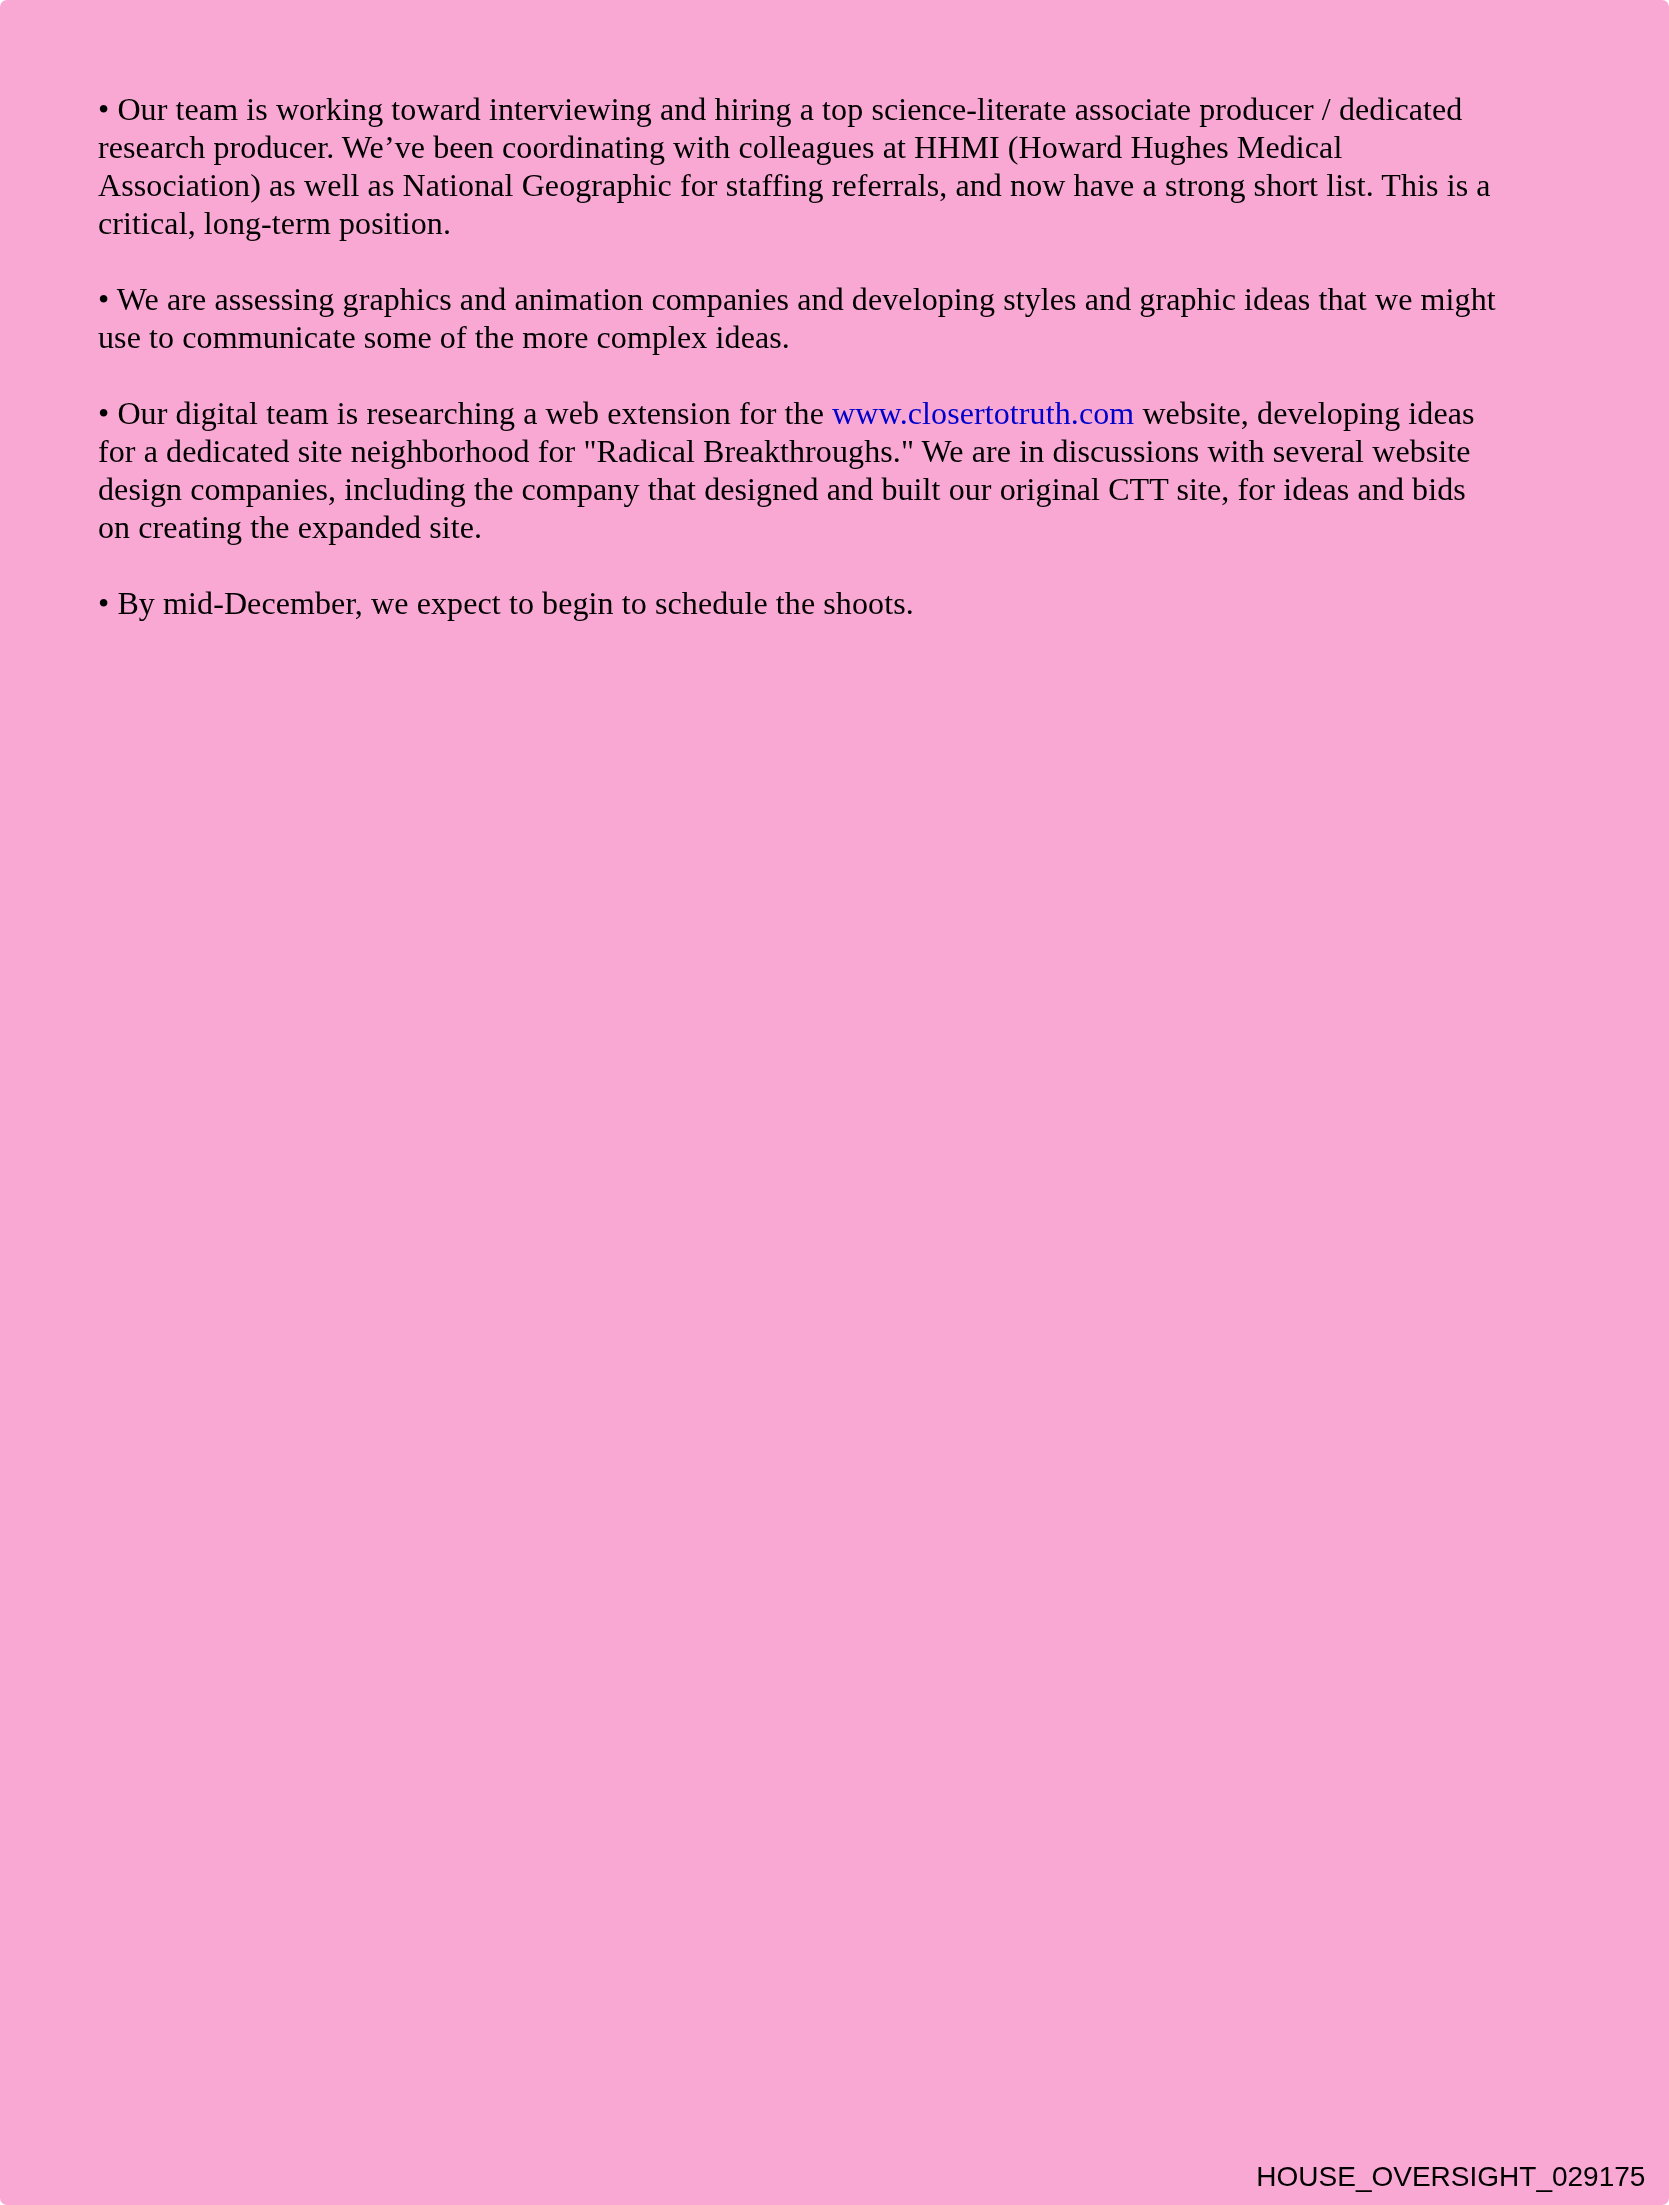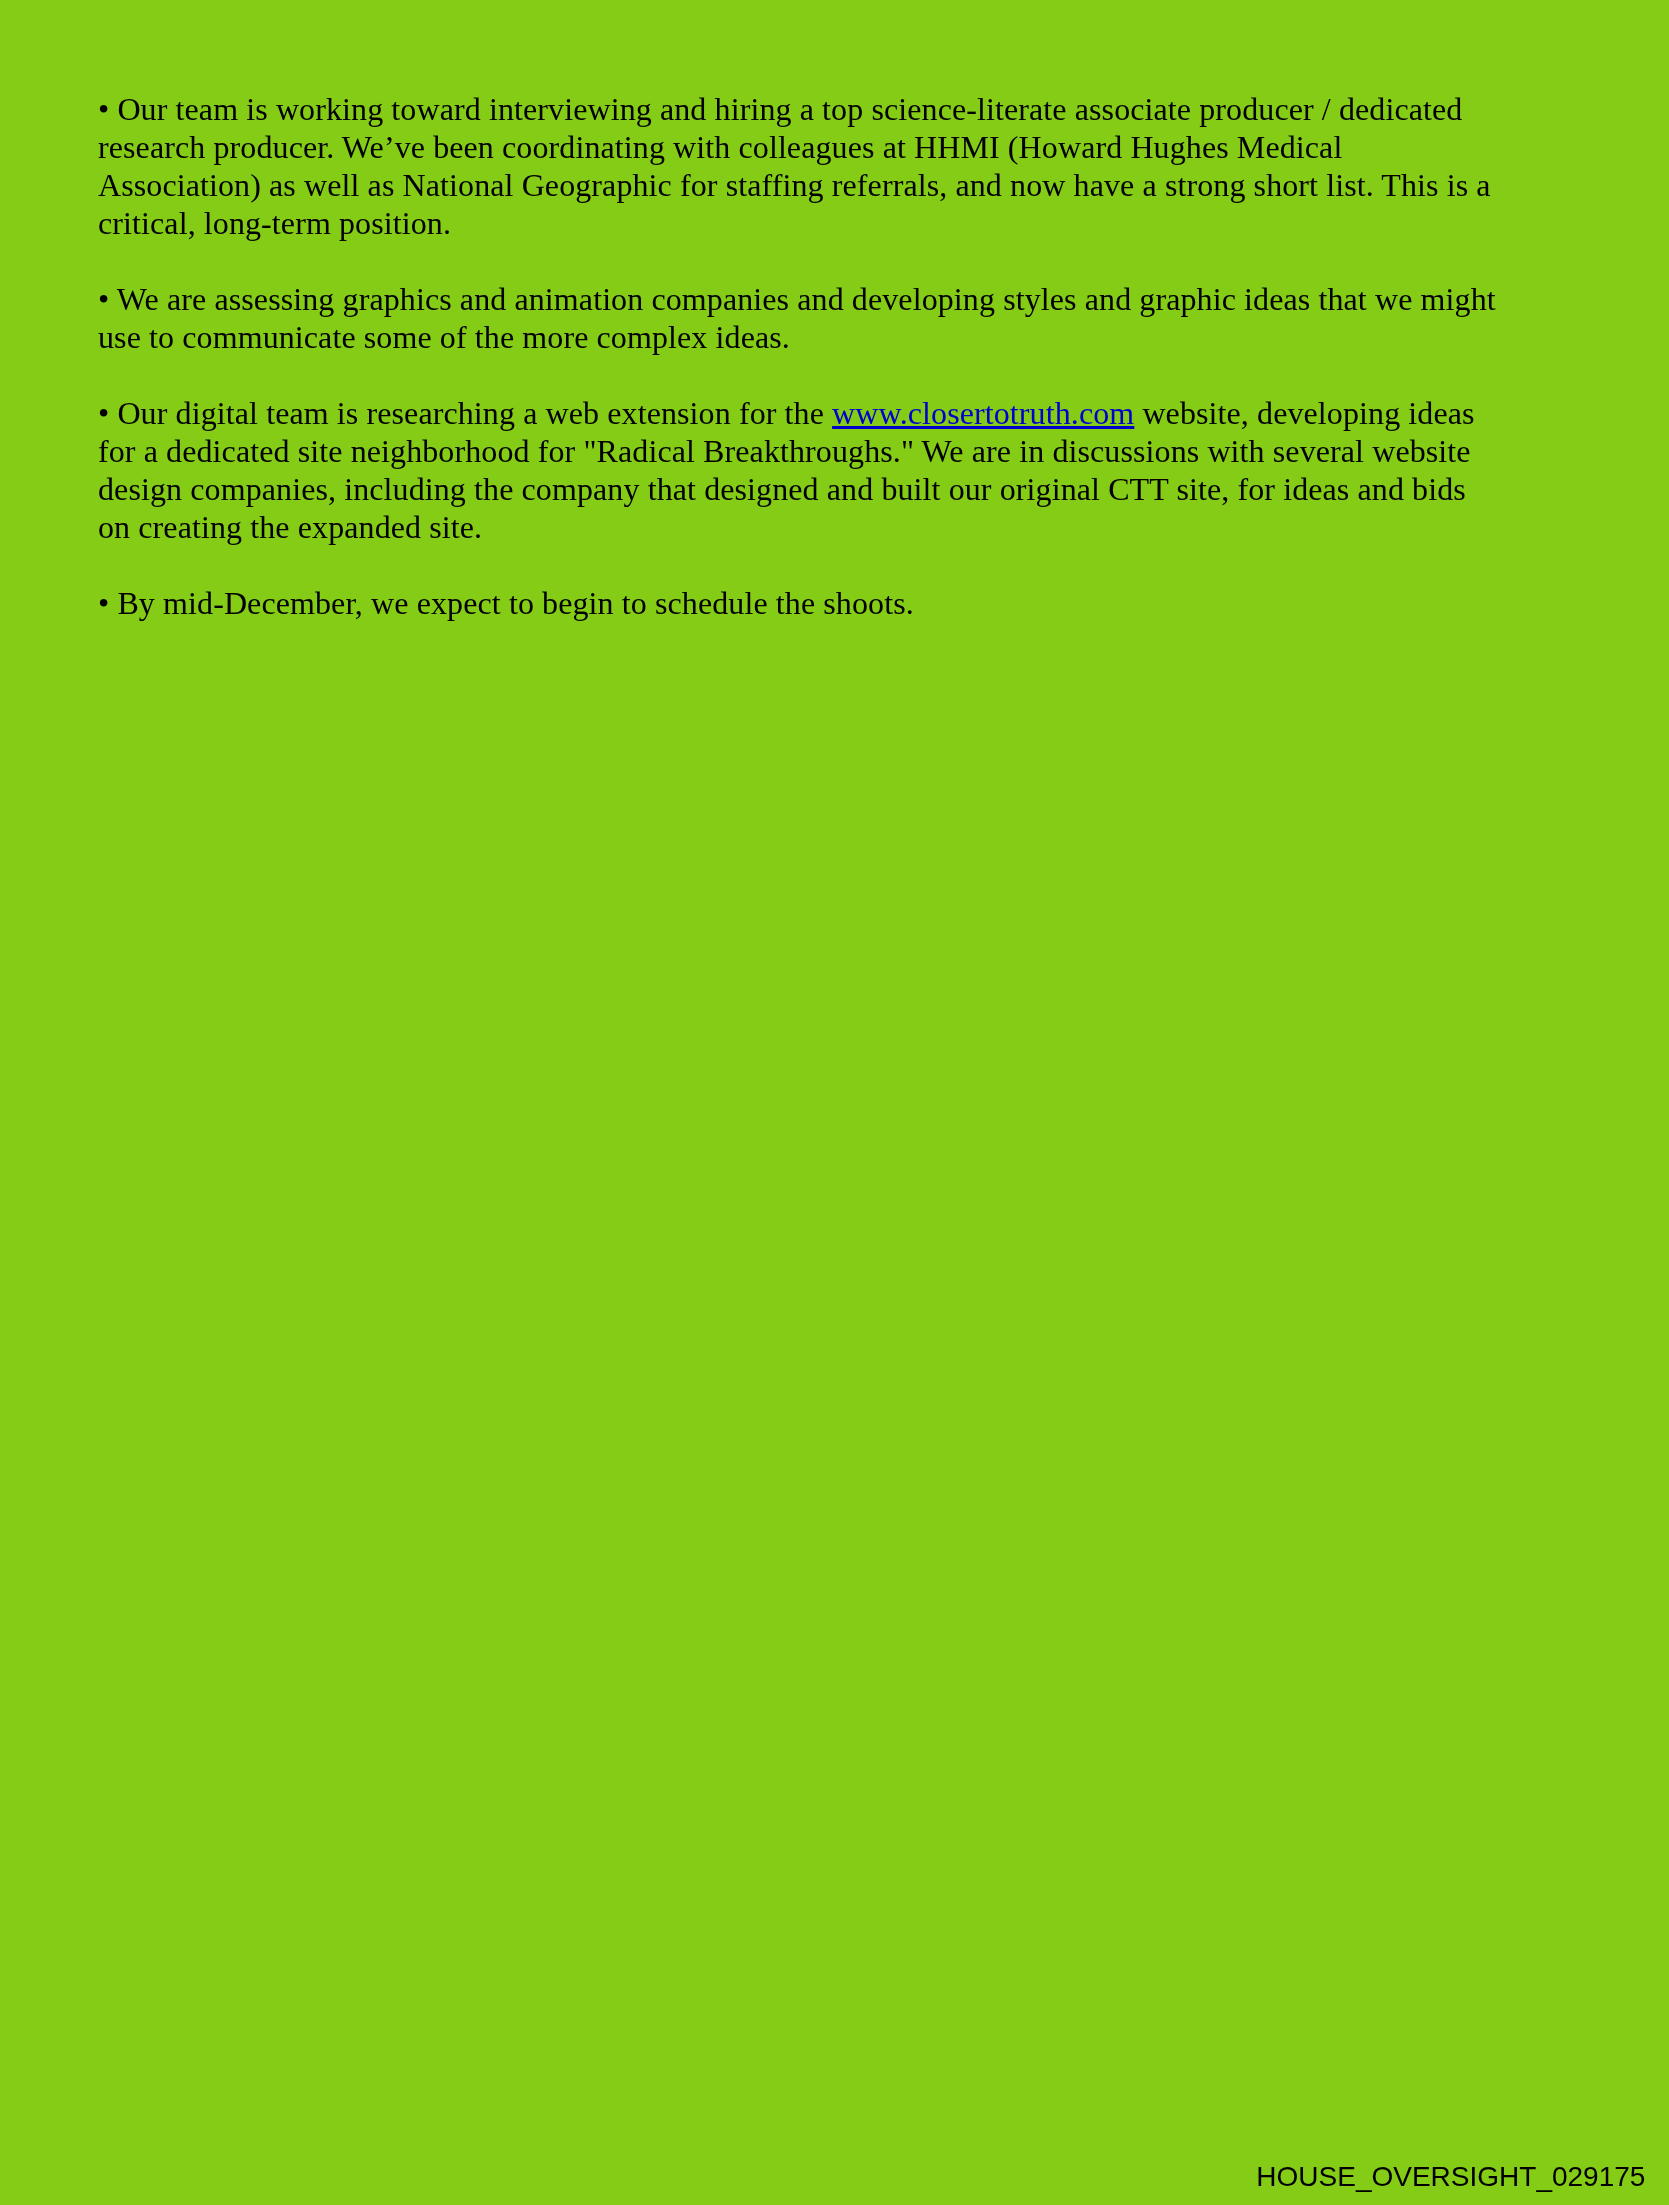--- a/index.html
+++ b/index.html
@@ -13,8 +13,9 @@
   .page {
     position: absolute;
     inset: 0;
-    background: #84cc16;
+    background: #f9a8d4;
     overflow: hidden;
+    border-radius: 7px;
   }
   .content {
     position: absolute;

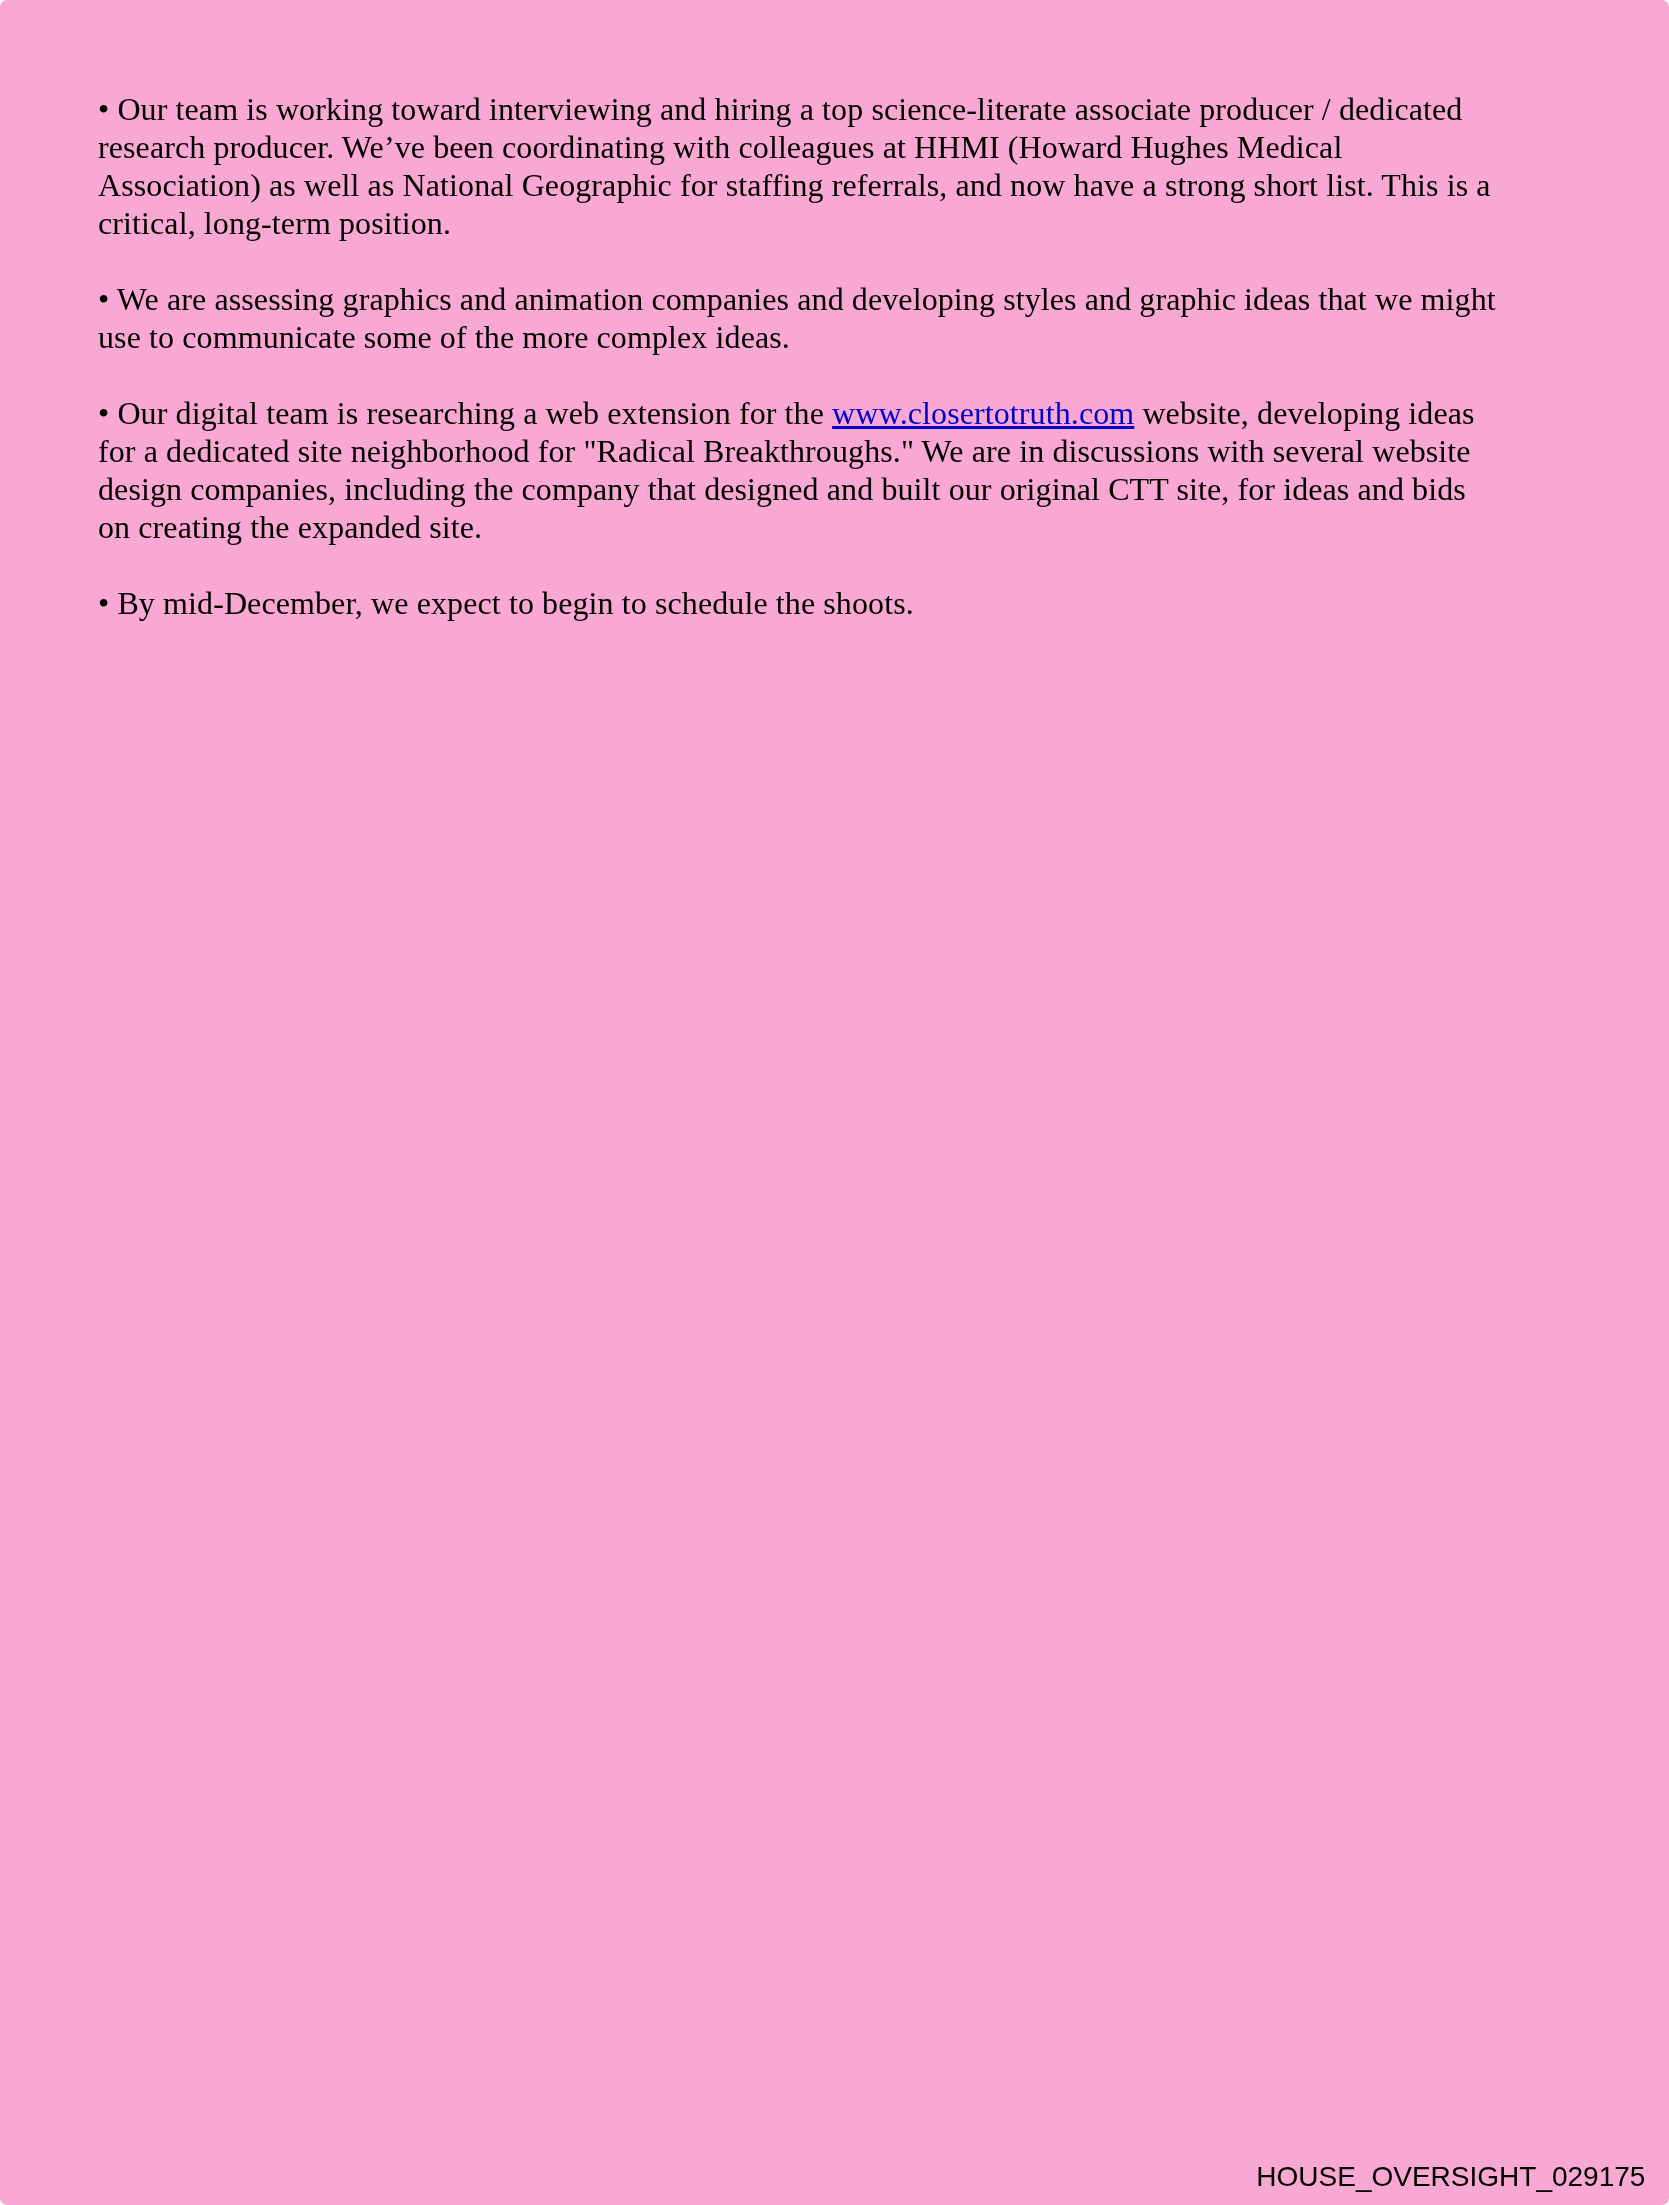--- a/index.html
+++ b/index.html
@@ -35,7 +35,6 @@
   }
   a.doc-link {
     color: #0000cc;
-    text-decoration: underline;
     cursor: pointer;
   }
   .bates {

